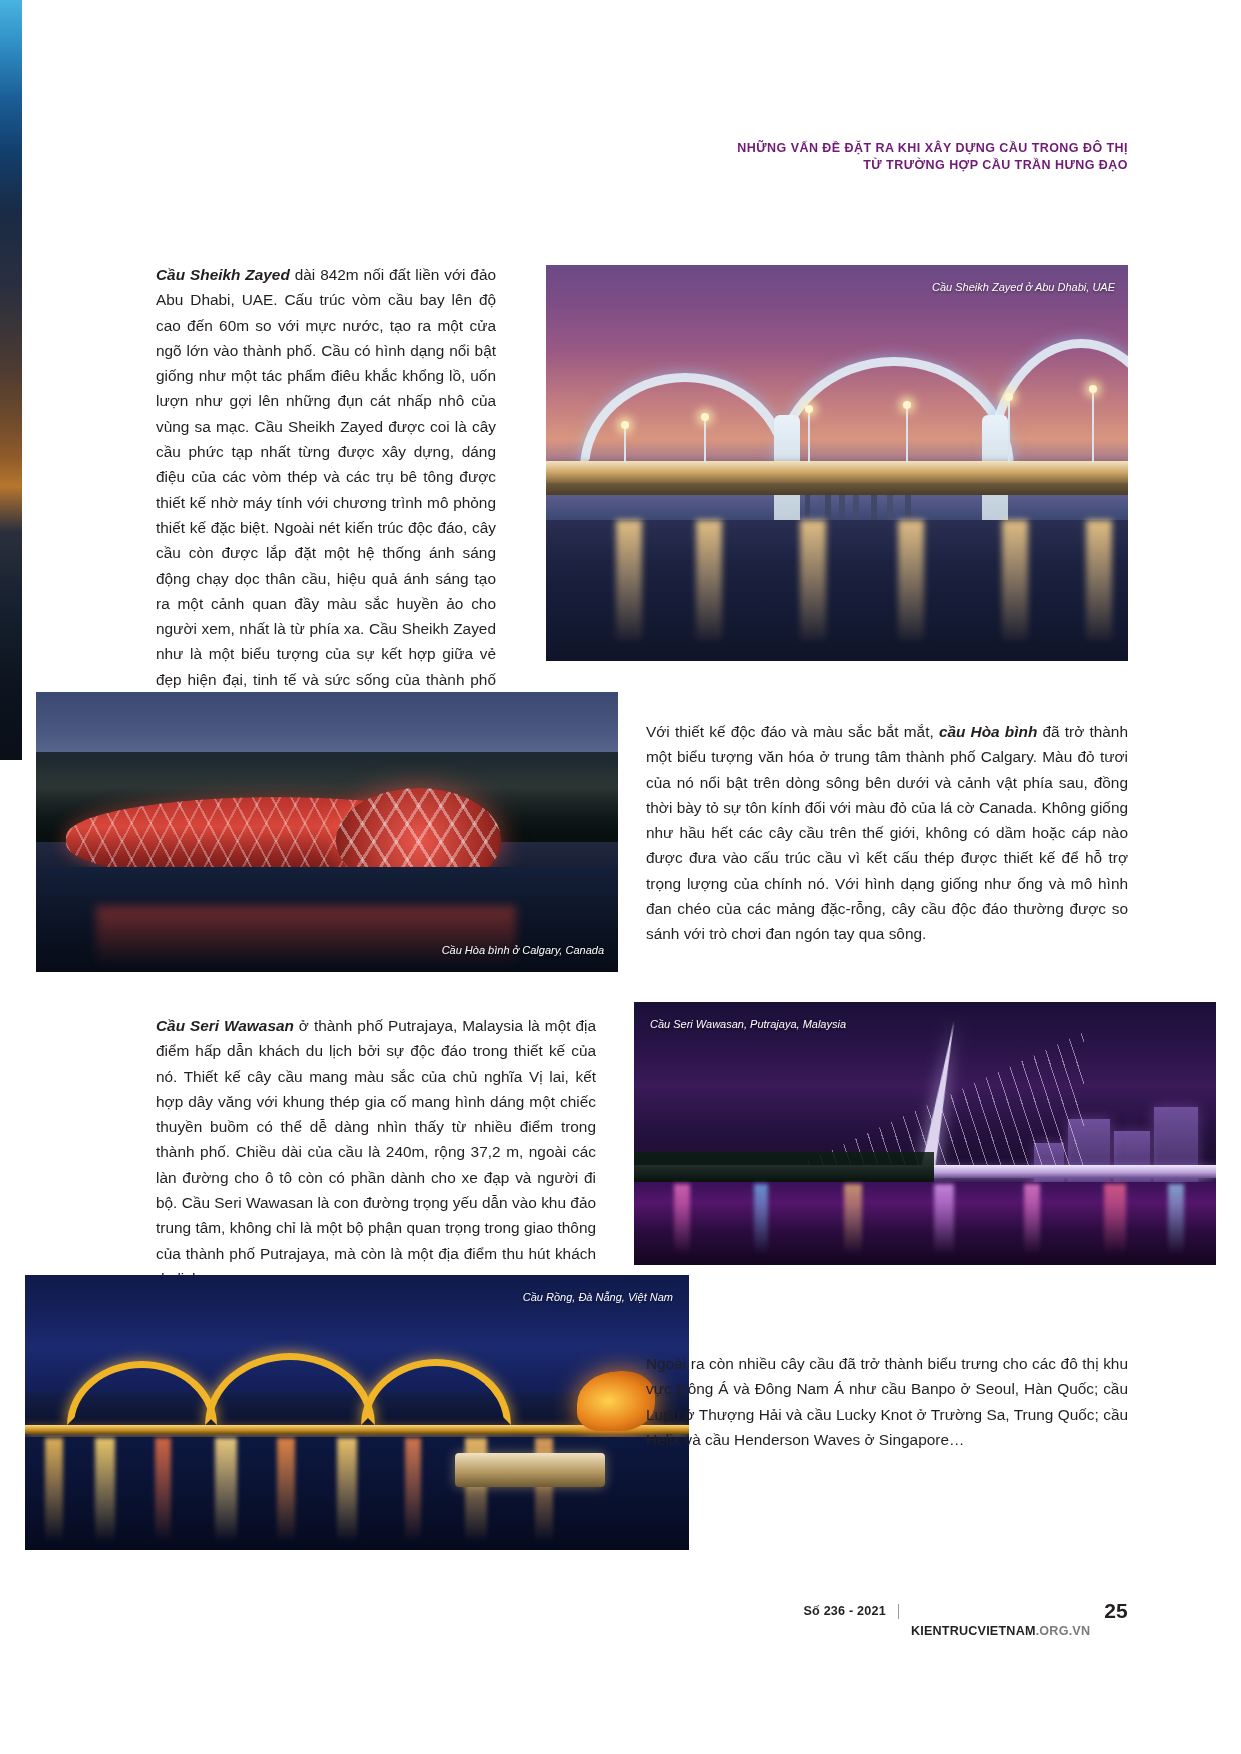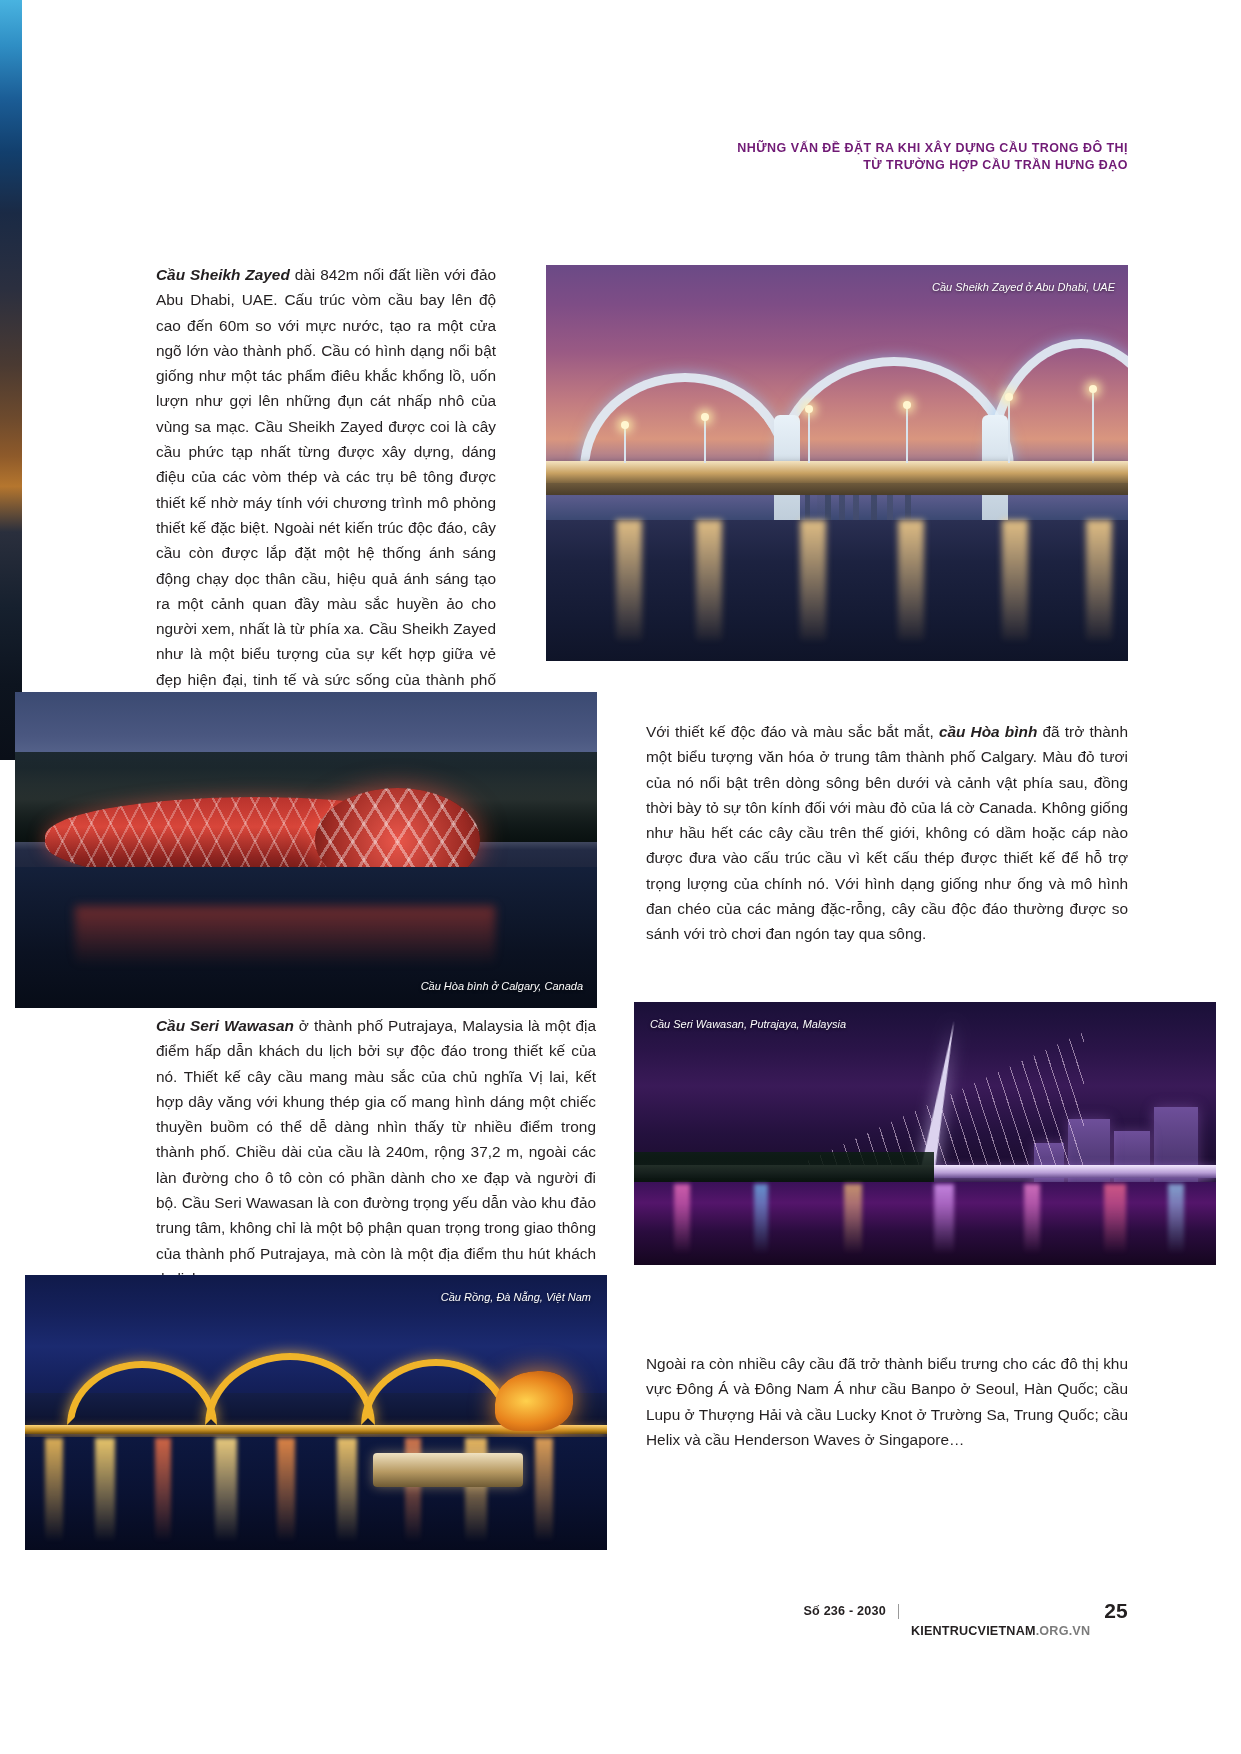--- a/index.html
+++ b/index.html
@@ -139,7 +139,7 @@
 
   
   #fig-hoa-binh {
-    left: 15px; top: 692px; width: 582px; height: 316px;
+    left: 36px; top: 692px; width: 582px; height: 280px;
     background: linear-gradient(180deg,#3b4a72 0%,#4a5780 14%,#5d6b92 24%,#47558033 34%,#232b45 50%,#131a2b 70%,#0c1120 100%);
   }
   #fig-hoa-binh .trees {

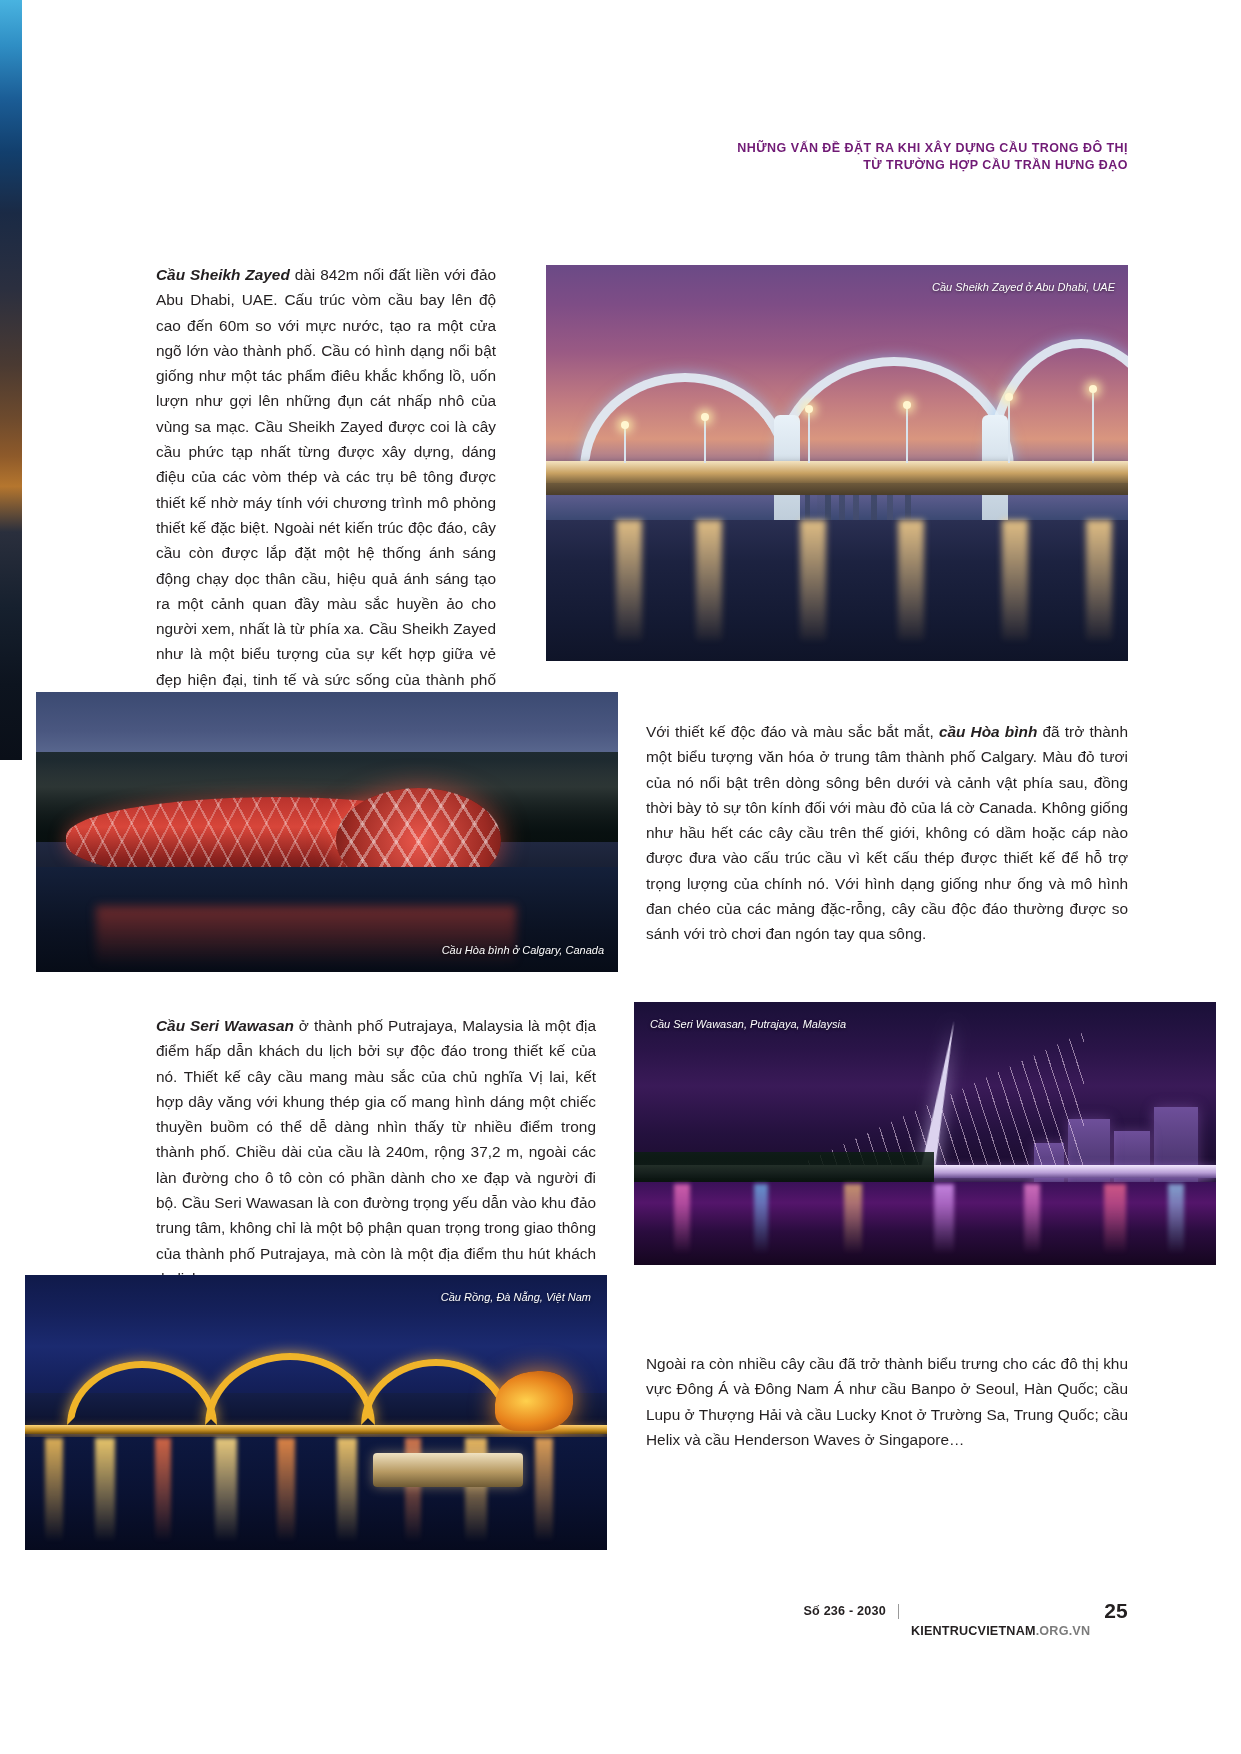--- a/index.html
+++ b/index.html
@@ -225,7 +225,7 @@
 
   
   #fig-rong {
-    left: 25px; top: 1275px; width: 582px; height: 275px;
+    left: 25px; top: 1275px; width: 664px; height: 275px;
     background: linear-gradient(180deg,#101a4a 0%,#15215c 14%,#1b2a70 26%,#14205a 40%,#0c1436 62%,#070c22 100%);
   }
   #fig-rong .city {

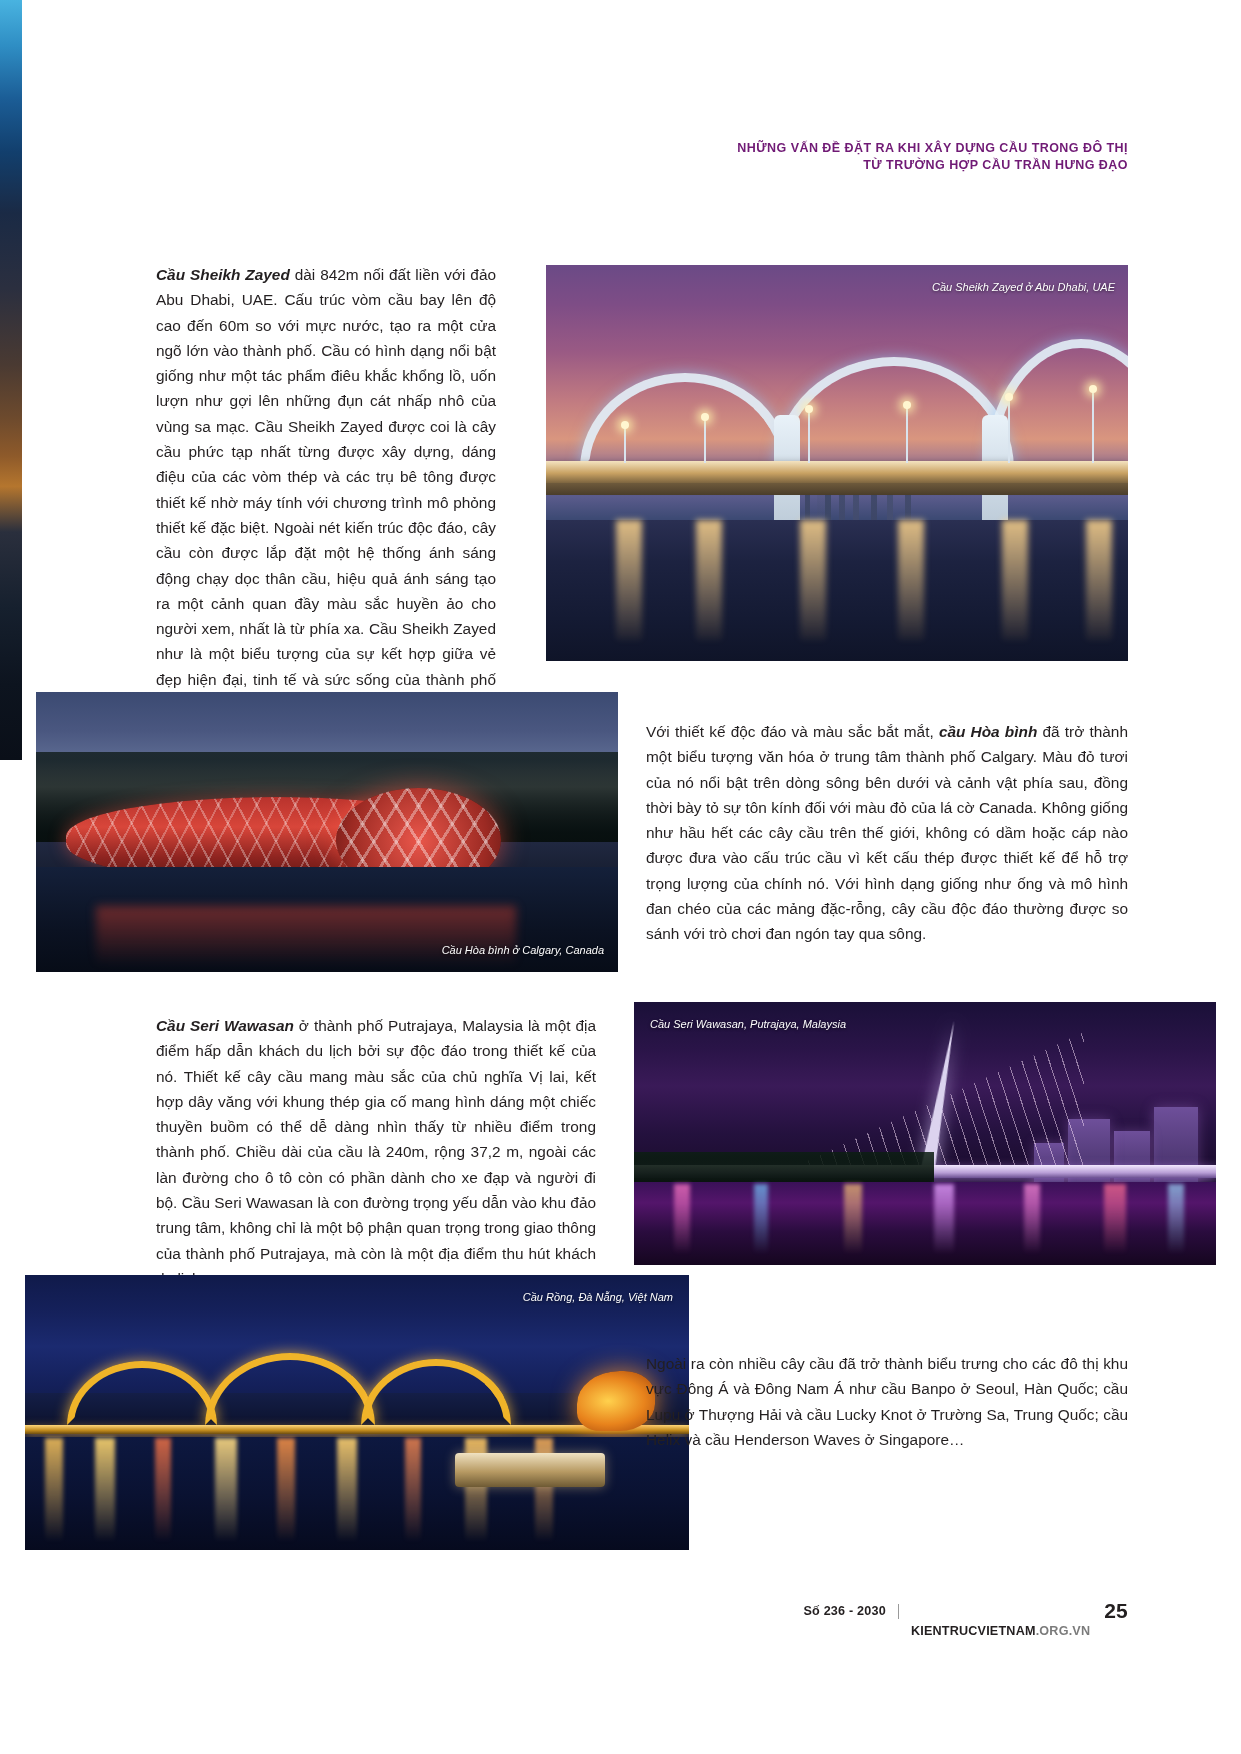--- a/index.html
+++ b/index.html
@@ -394,7 +394,7 @@
 </div>
 
 <div id="footer">
-  <span class="issue">Số 236 - 2030</span>
+  <span class="issue">Số 236 - 2021</span>
   <span class="sep"></span>
   <span class="site"><span>KIENTRUCVIETNAM</span><span class="tld">.ORG.VN</span></span>
   <span class="pageno">25</span>

